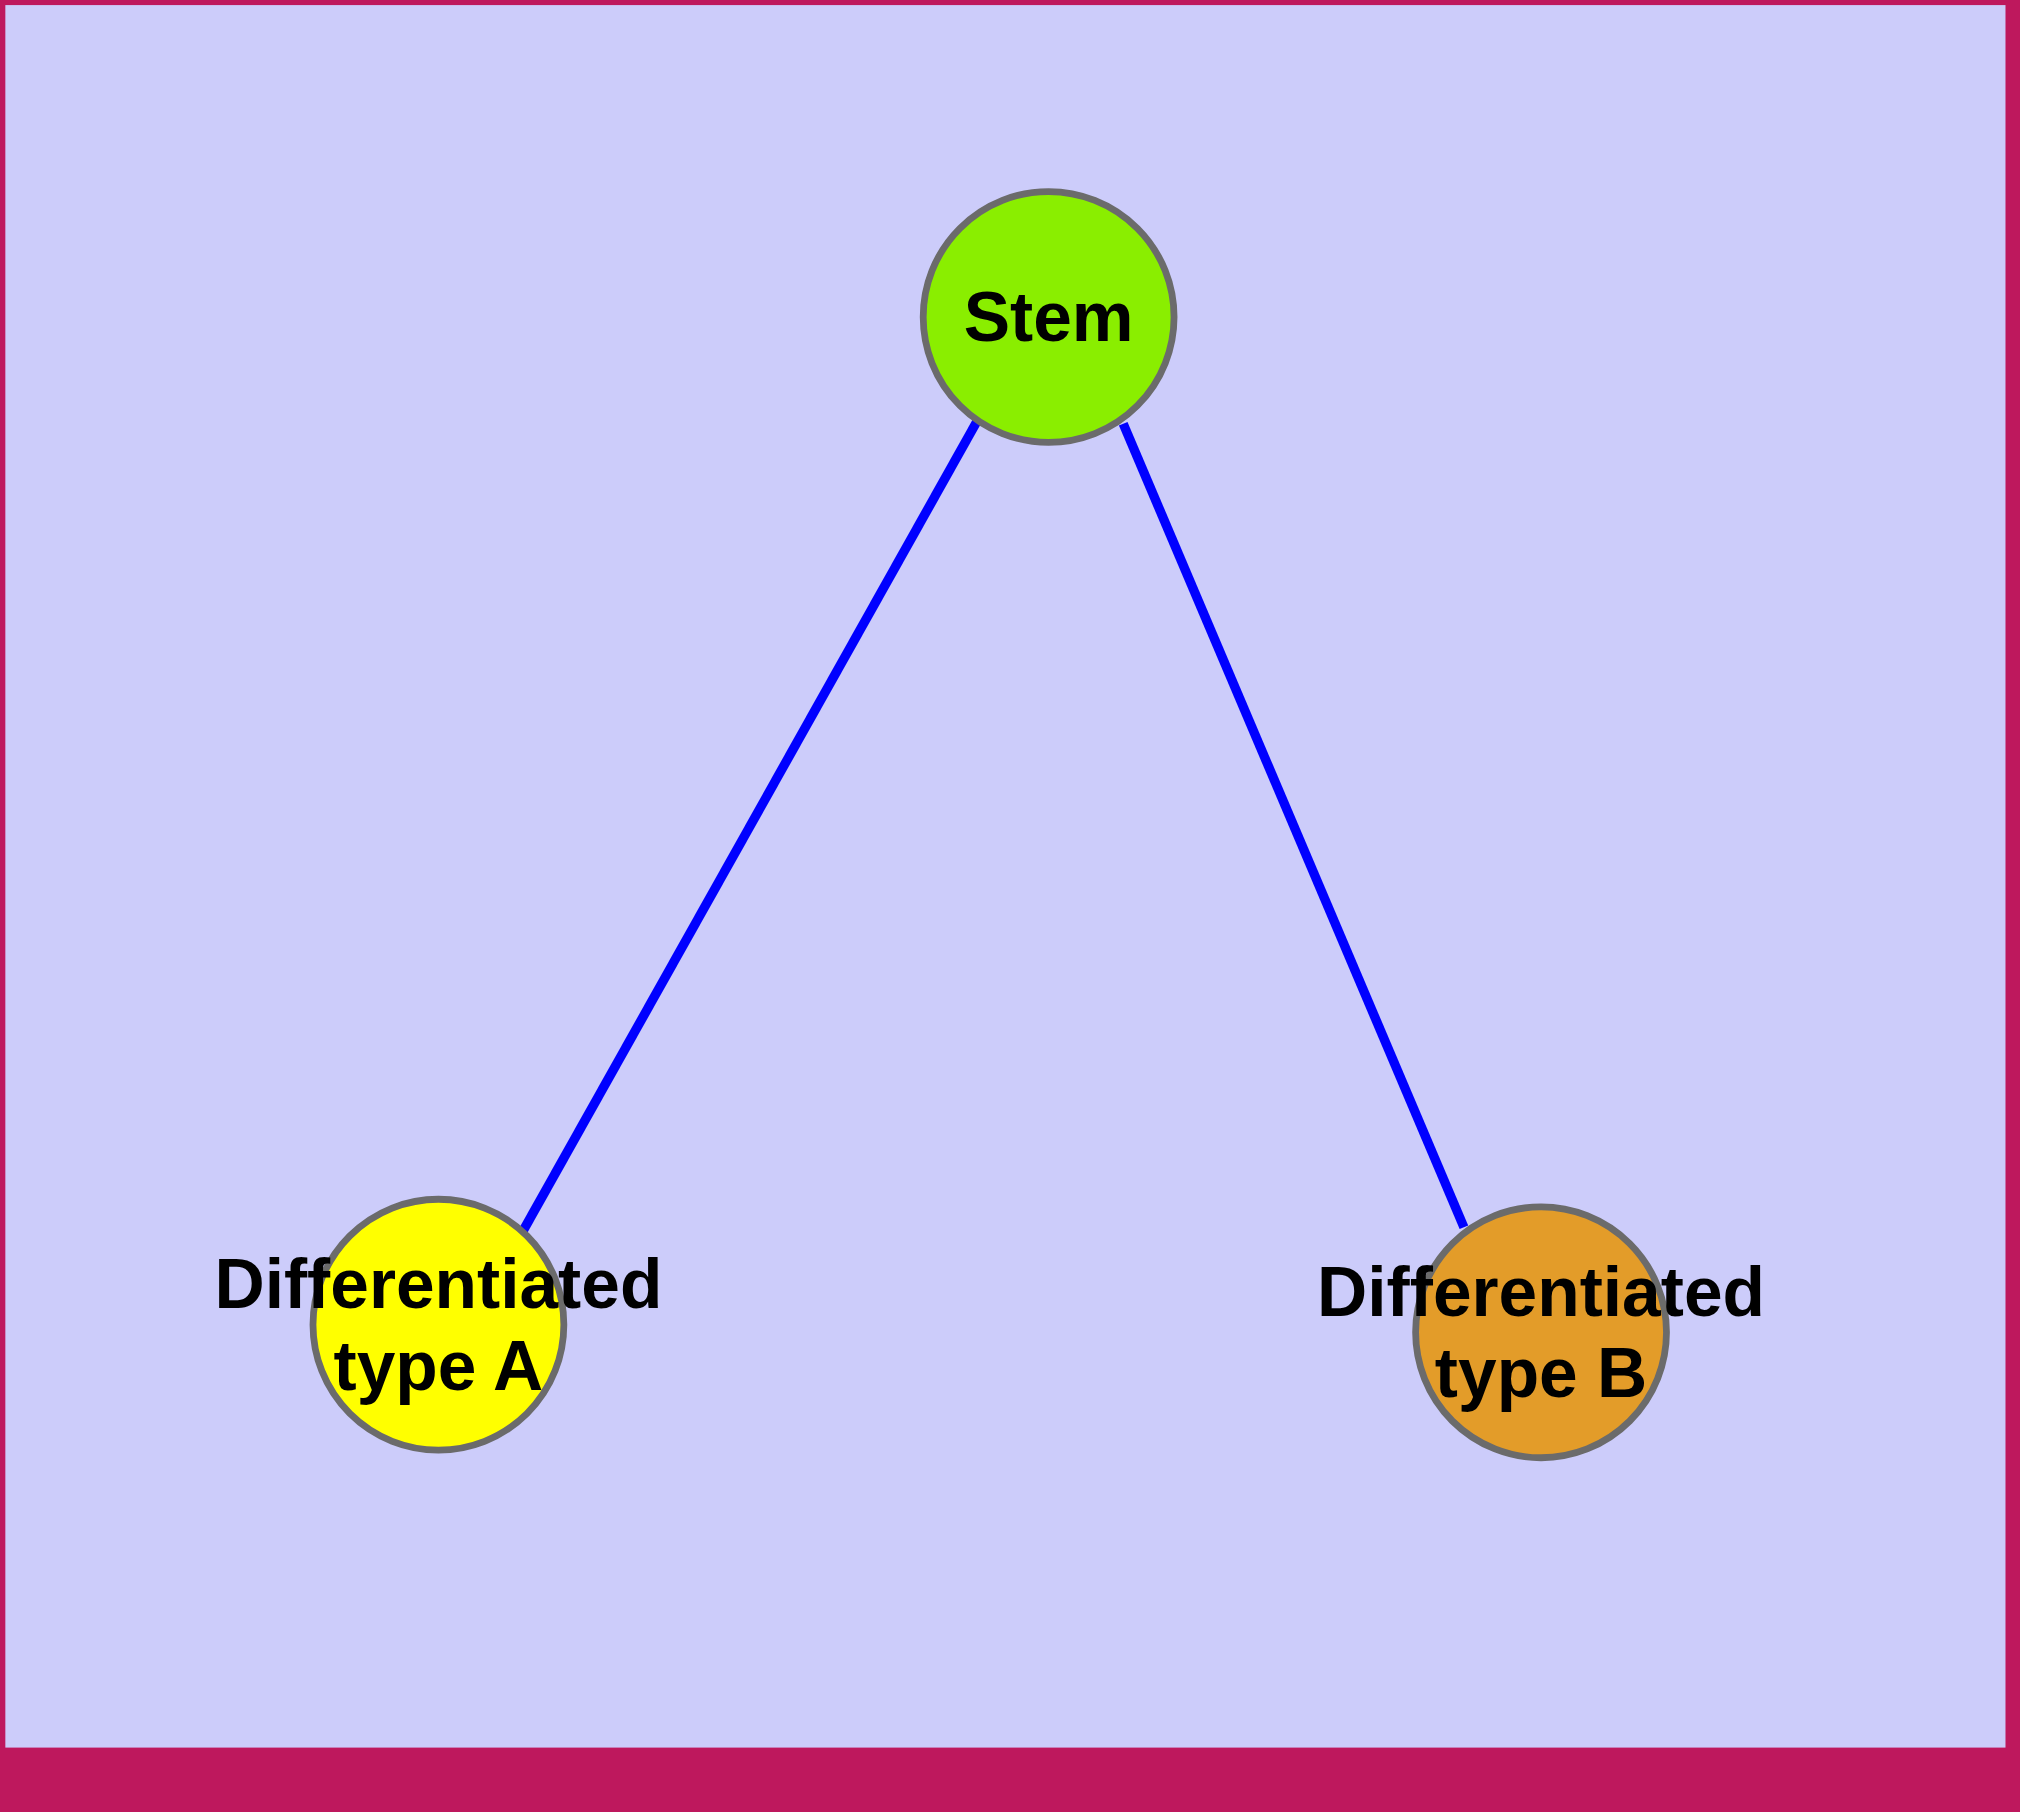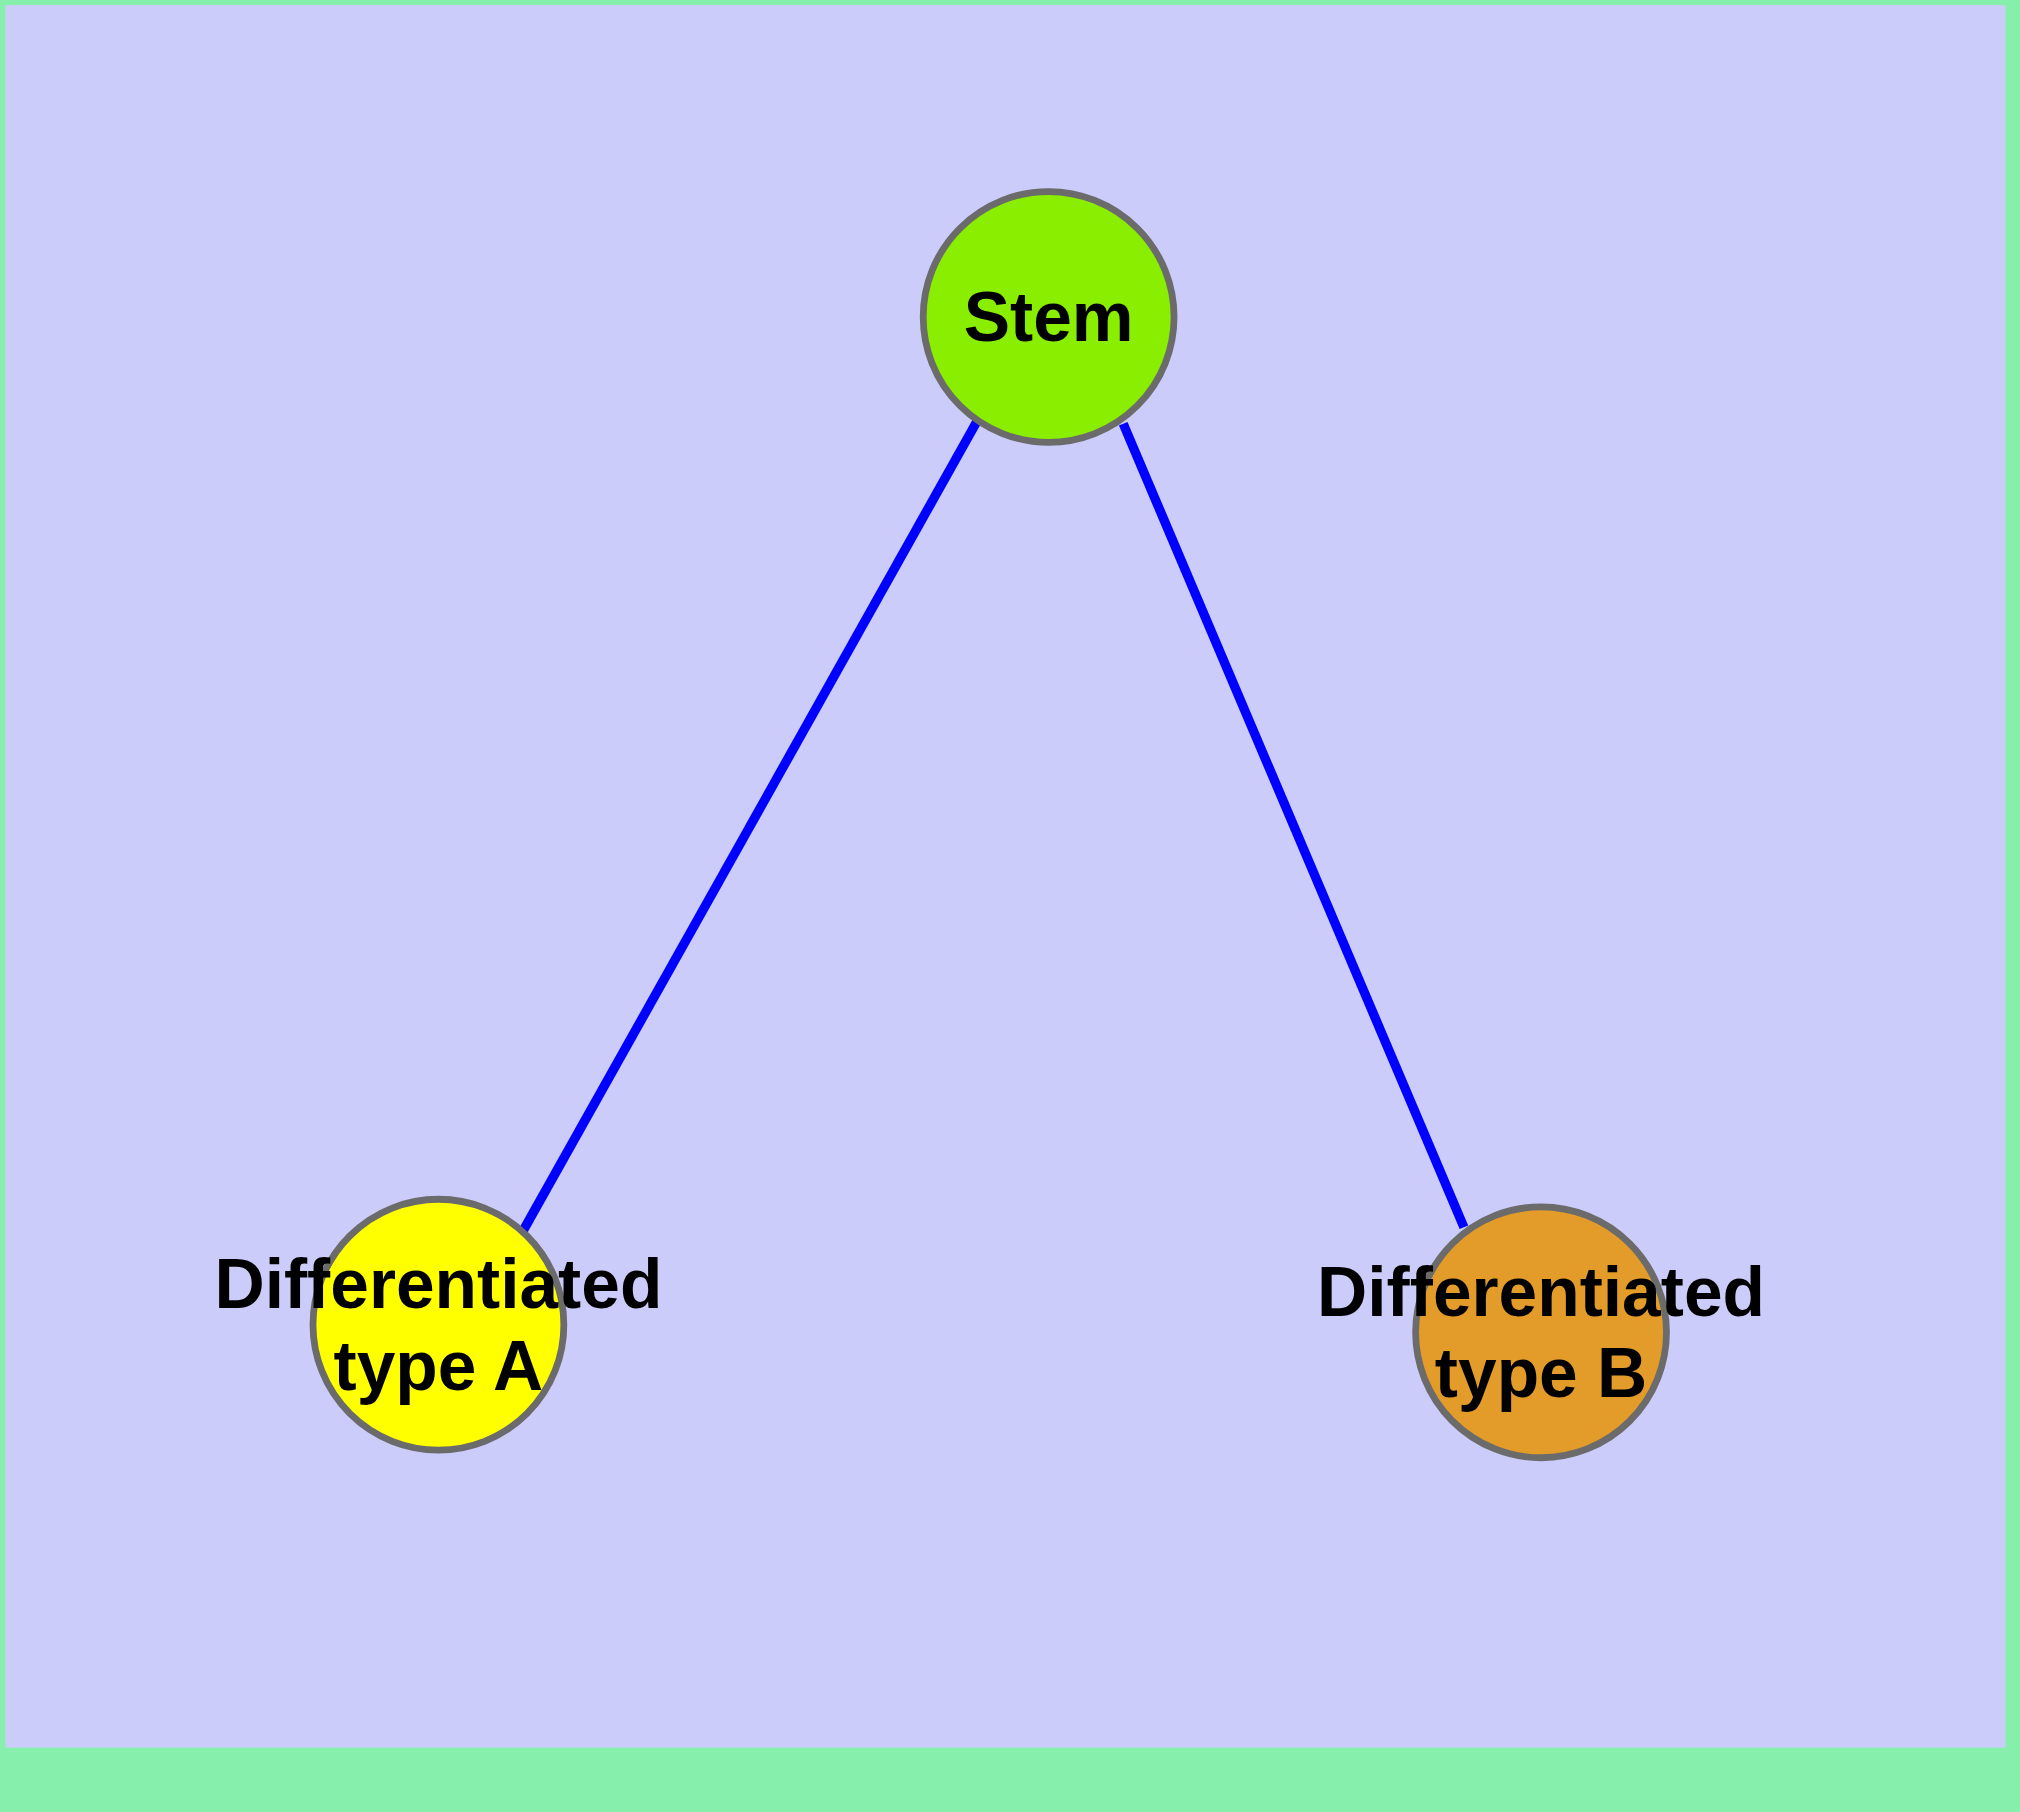--- a/index.html
+++ b/index.html
@@ -37,7 +37,7 @@
 </head>
 <body>
 
-<div id="canvas-root" style="background: #86efac;">
+<div id="canvas-root" style="background: #be185d;">
   <svg id="graph-svg" viewBox="0 0 2384 2138" xmlns="http://www.w3.org/2000/svg">
 
     <rect id="panel-bg" x="6" y="6" width="2360" height="2056" fill="#ccccfa"></rect>

